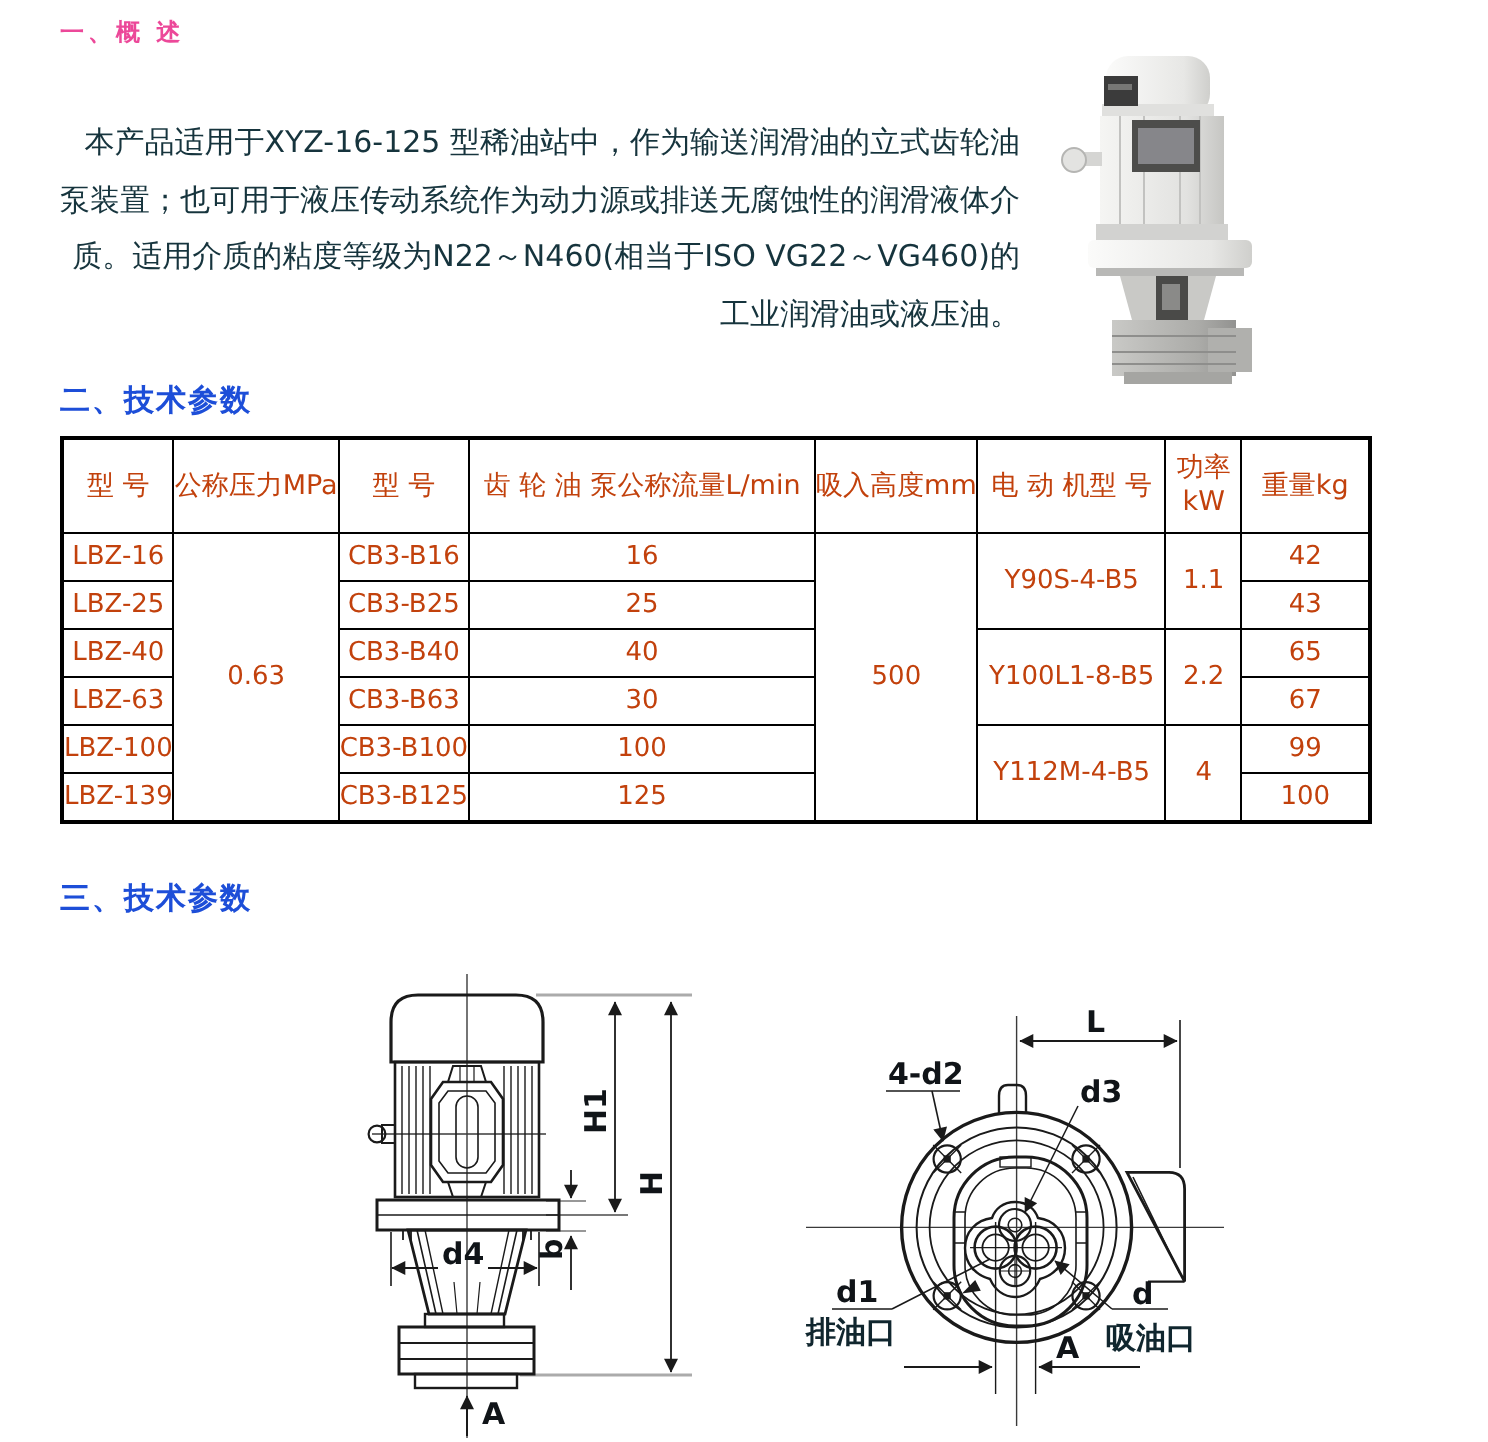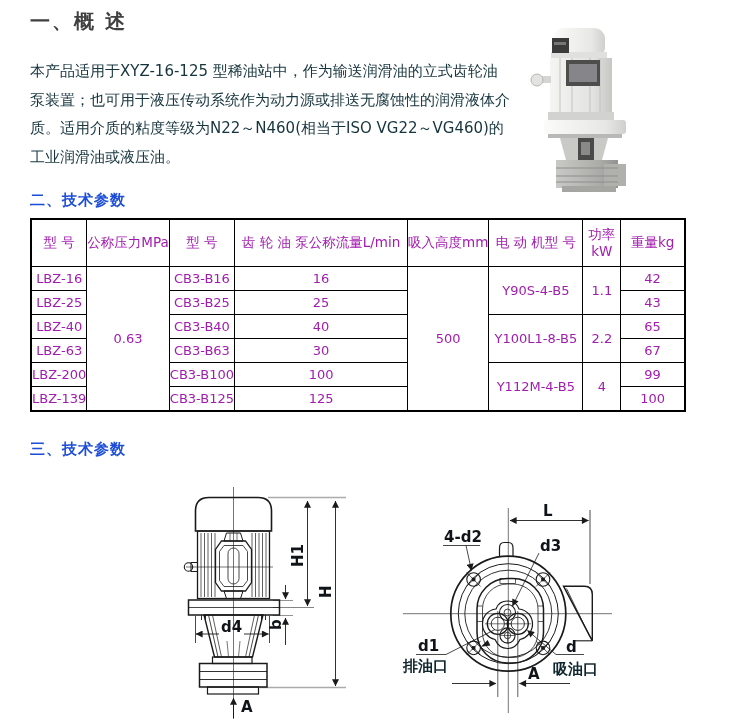--- a/index.html
+++ b/index.html
@@ -9,7 +9,7 @@
     color:#17333c;
   }
   .abs{position:absolute;}
-  .hd1{font-size:20px;font-weight:bold;letter-spacing:2px;color:#404040;}
+  .hd1{font-size:12px;font-weight:bold;letter-spacing:2px;color:#ec4899;}
   .hd2{font-size:15px;font-weight:bold;letter-spacing:1px;color:#1d4ed8;}
   .para{
     width:480px;font-size:15px;line-height:28.5px;color:#16343d;

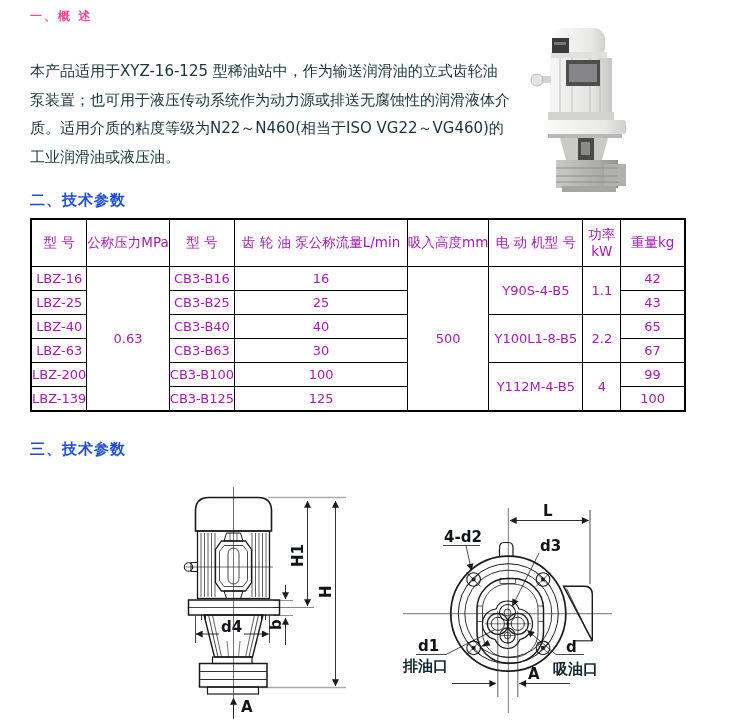--- a/index.html
+++ b/index.html
@@ -13,7 +13,7 @@
   .hd2{font-size:15px;font-weight:bold;letter-spacing:1px;color:#1d4ed8;}
   .para{
     width:480px;font-size:15px;line-height:28.5px;color:#16343d;
-    text-align:left;
+    text-align:right;
   }
   
   table.spec{

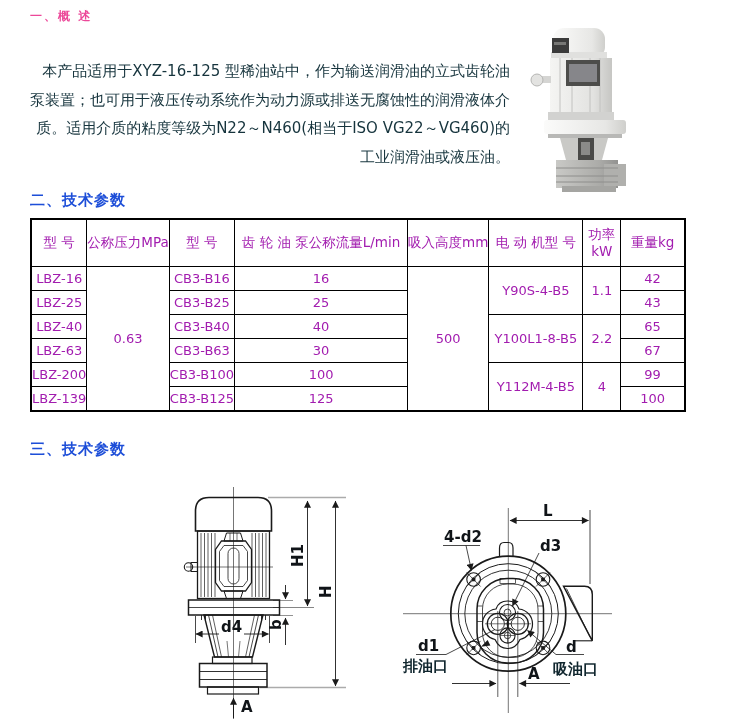--- a/index.html
+++ b/index.html
@@ -19,7 +19,7 @@
   table.spec{
     border-collapse:collapse;table-layout:fixed;
     border:2px solid #000;
-    font-size:13px;color:#a21caf;
+    font-size:13px;color:#c2410c;
   }
   table.spec td{
     border:1px solid #000;text-align:center;vertical-align:middle;

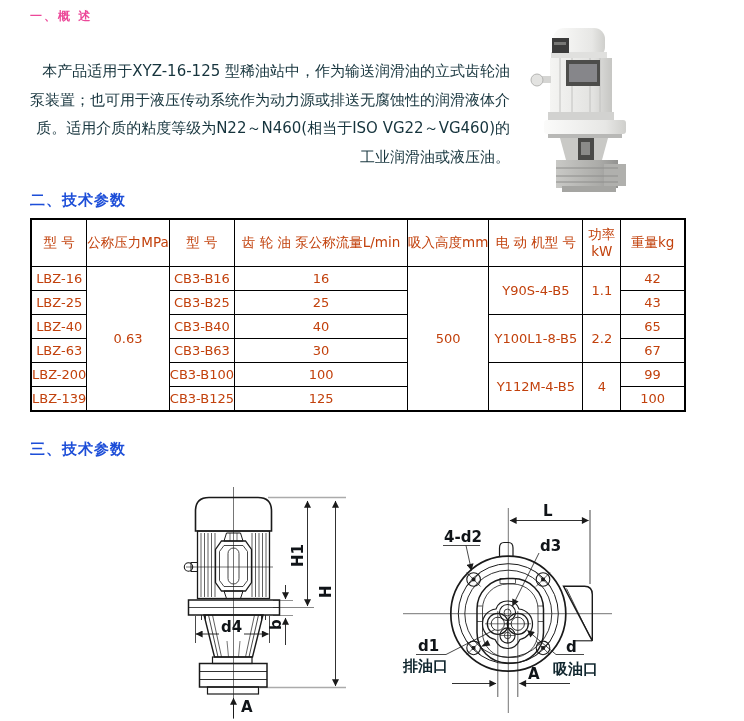--- a/index.html
+++ b/index.html
@@ -143,7 +143,7 @@
     <td>67</td>
   </tr>
   <tr class="r">
-    <td>LBZ-200</td>
+    <td>LBZ-100</td>
     <td>CB3-B100</td>
     <td>100</td>
     <td rowspan="2">Y112M-4-B5</td>

